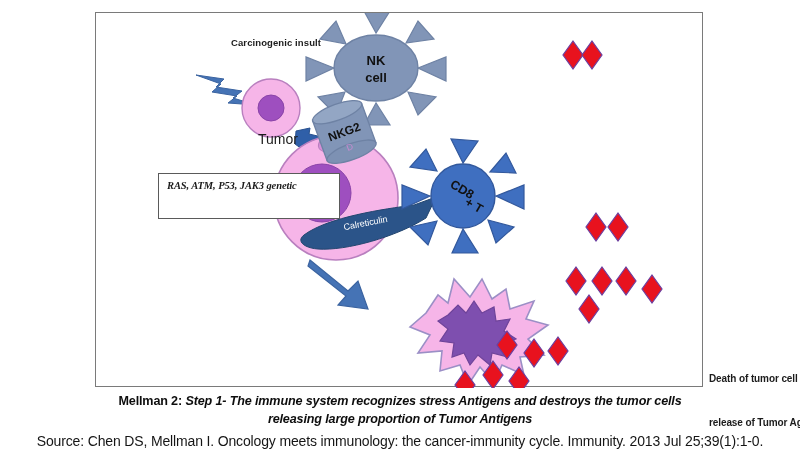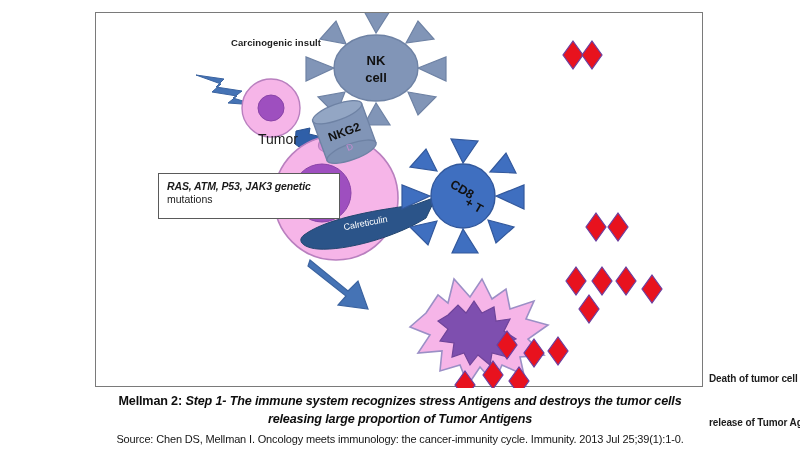--- a/index.html
+++ b/index.html
@@ -86,6 +86,7 @@
     background: #ffffff;
     box-sizing: border-box;
     padding: 6px 8px 0 8px;
+    font-family: Liberation Serif, serif;
   }
   .mutation-box .line1 {
     font-style: italic;

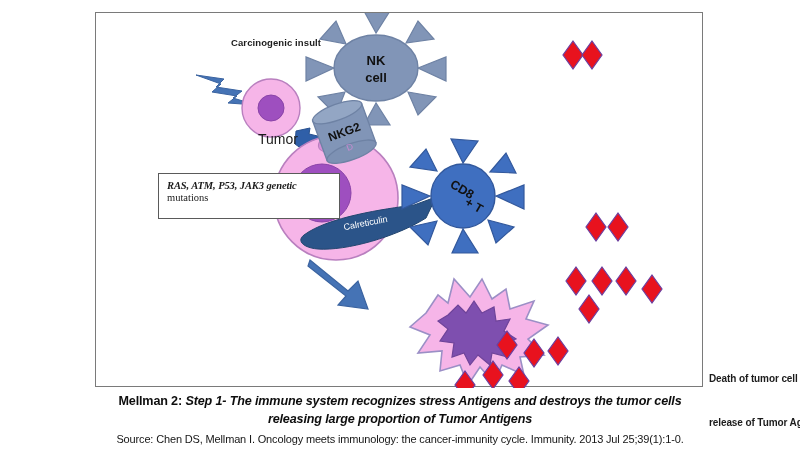--- a/index.html
+++ b/index.html
@@ -258,7 +258,6 @@
 
       <div class="mutation-box">
         <span class="line1">RAS, ATM, P53, JAK3 genetic</span>
-        <span class="line2">mutations</span>
       </div>
 
       <div class="lbl lbl-death">

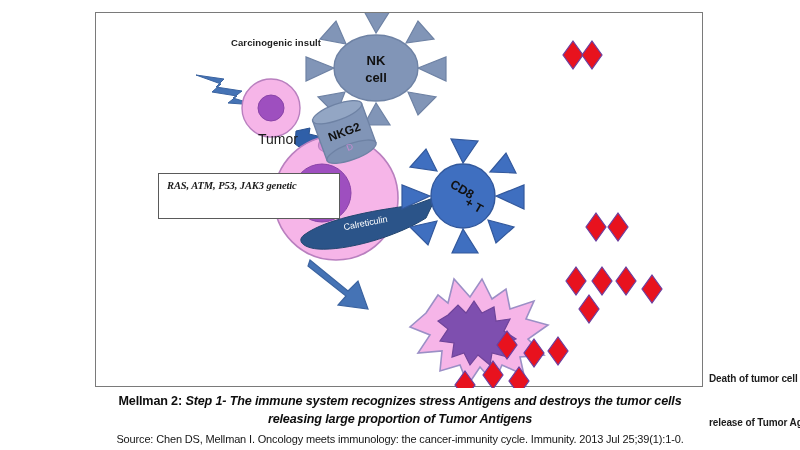--- a/index.html
+++ b/index.html
@@ -126,7 +126,7 @@
     font-weight: 700;
   }
   .caption-source {
-    font-size: 11px;
+    font-size: 14px;
     font-weight: 400;
     font-style: normal;
     color: #151515;

